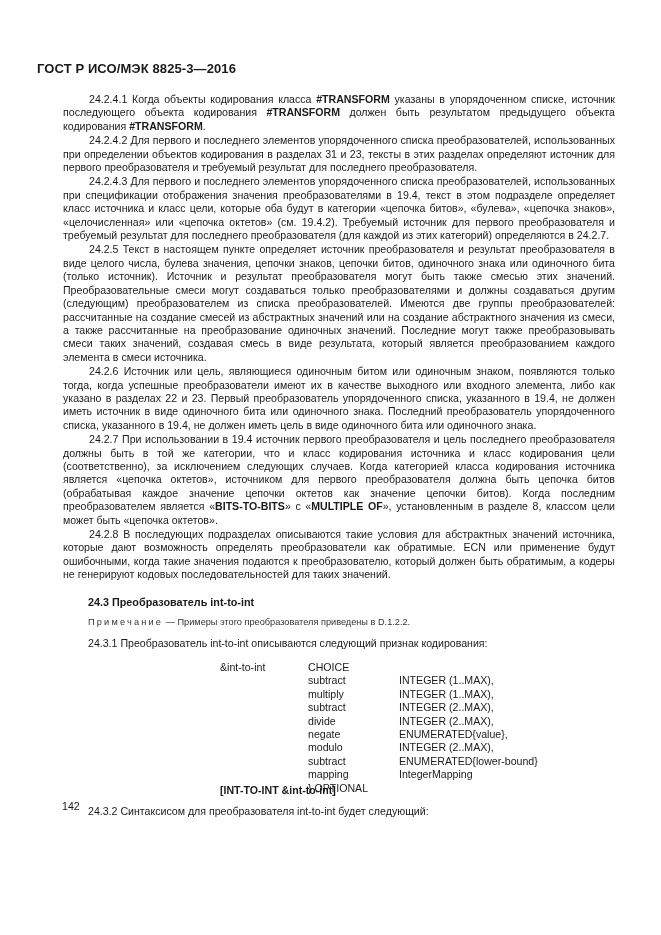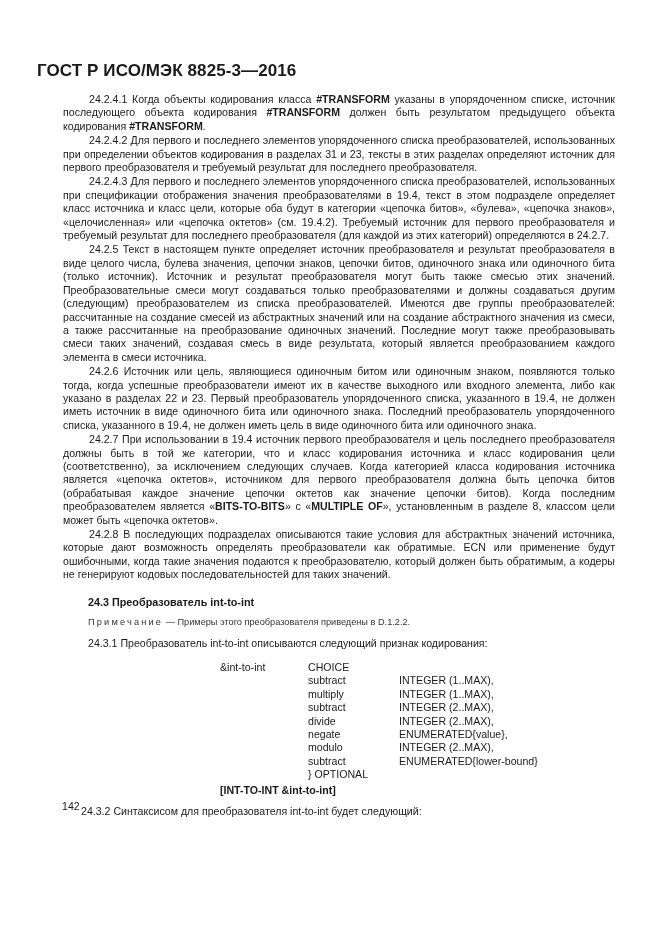--- a/index.html
+++ b/index.html
@@ -5,7 +5,7 @@
     html, body { margin: 0; padding: 0; background: #ffffff; }
     body { width: 661px; height: 935px; position: relative; overflow: hidden;
            font-family: "Liberation Sans", sans-serif; color: #1a1a1a; }
-    .header { position: absolute; left: 37px; top: 61px; font-size: 17px; font-weight: bold; letter-spacing: 0.1px; }
+    .header { position: absolute; left: 37px; top: 61px; font-size: 13px; font-weight: bold; letter-spacing: 0.1px; }
     .body-text { position: absolute; left: 62px; top: 92px; width: 554px; font-size: 10.6px; line-height: 13.4px; text-align: justify; }
     .p { text-indent: 26px; margin: 1px; }
     .b { font-weight: bold; }

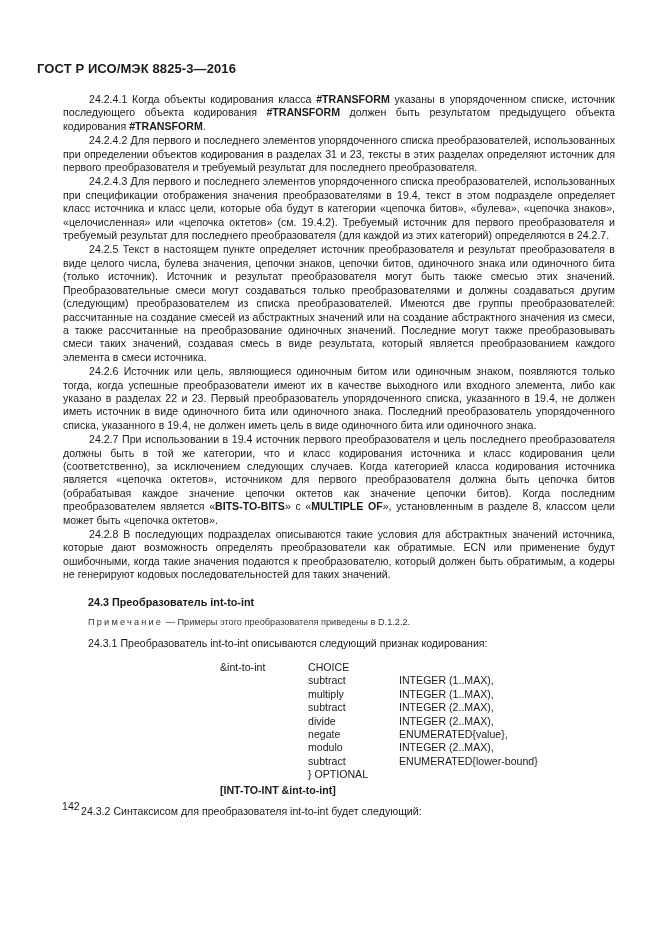--- a/index.html
+++ b/index.html
@@ -82,6 +82,11 @@
     </div>
   <div class="row">
       <span class="c1"></span>
+      <span class="c2">mapping</span>
+      <span>IntegerMapping</span>
+    </div>
+  <div class="row">
+      <span class="c1"></span>
       <span>} OPTIONAL</span>
     </div>
 </div>

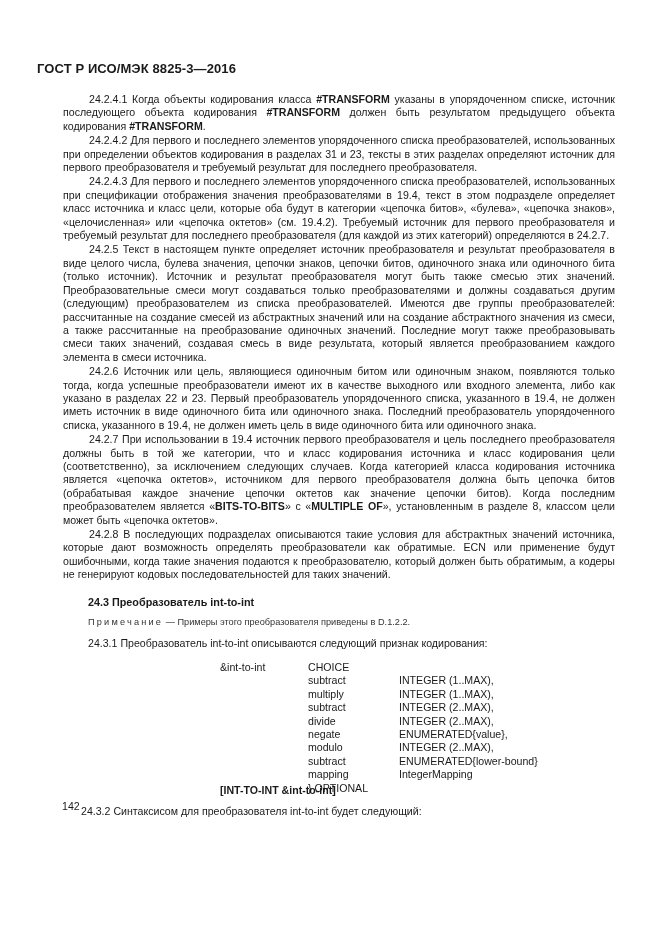--- a/index.html
+++ b/index.html
@@ -17,7 +17,7 @@
     .code .row { display: flex; height: 13.4px; }
     .code .c1 { width: 88px; }
     .code .c2 { width: 91px; }
-    .p32 { position: absolute; left: 81px; top: 805px; font-size: 10.6px; }
+    .p32 { position: absolute; left: 88px; top: 805px; font-size: 10.6px; }
     .syntax { position: absolute; left: 220px; top: 784px; font-size: 10.6px; font-weight: bold; }
     .pageno { position: absolute; left: 62px; top: 800px; font-size: 10.6px; }
   </style>

